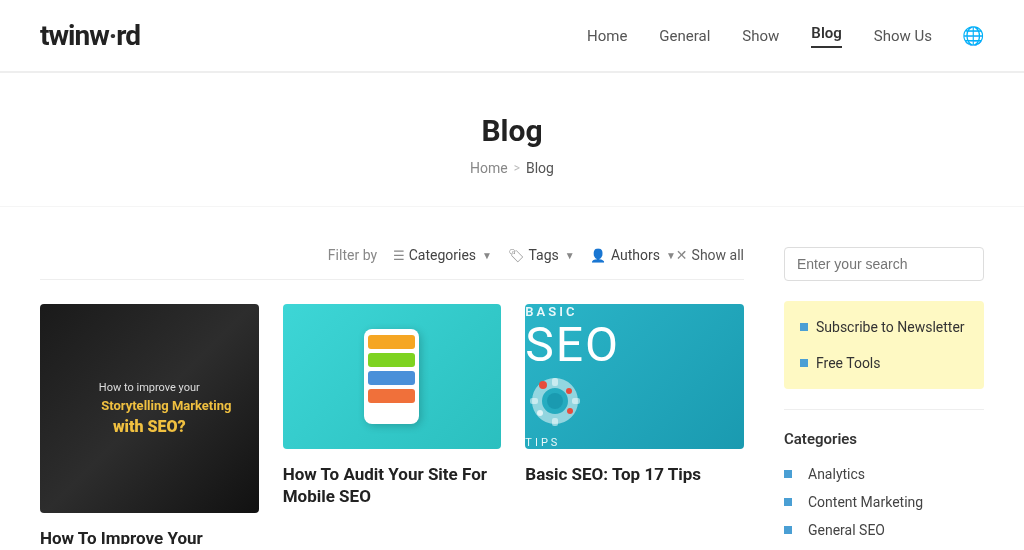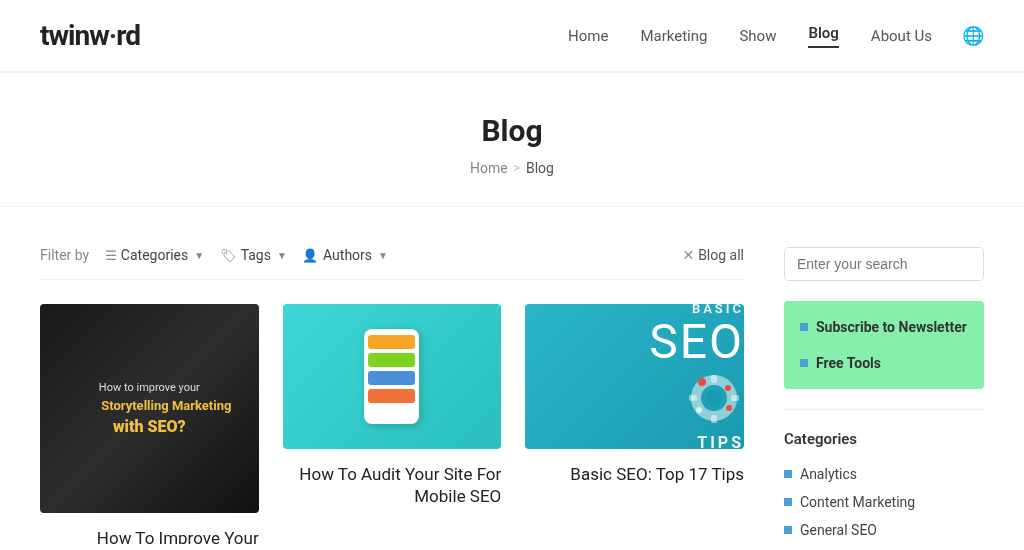--- a/index.html
+++ b/index.html
@@ -275,7 +275,7 @@
   </div>
   <nav class="nav">
     <a href="#">Home</a>
-    <a href="#">Marketing</a>
+    <a href="#">General</a>
     <a href="#">Show</a>
     <a href="#" class="active">Blog</a>
     <a href="#">About Us</a>

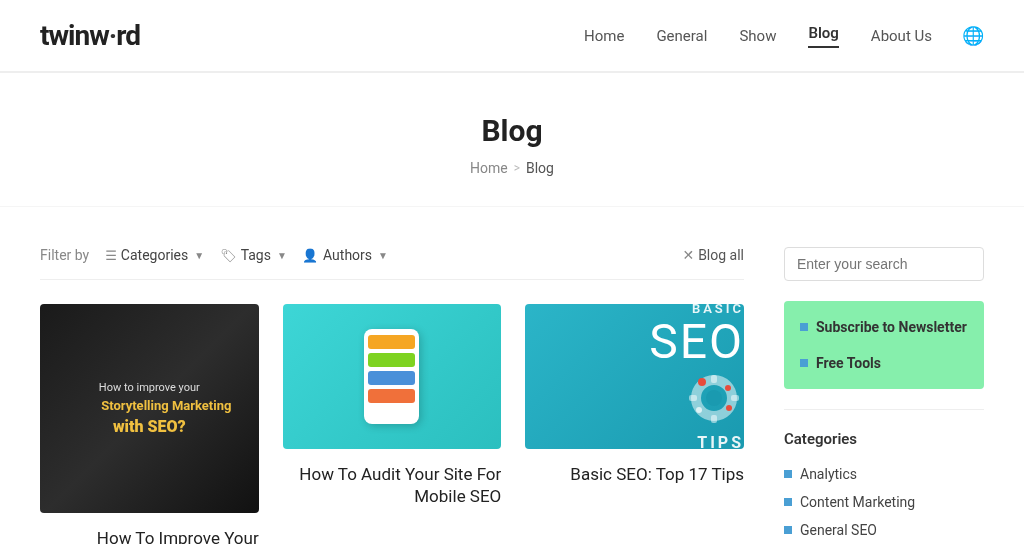--- a/index.html
+++ b/index.html
@@ -278,7 +278,7 @@
     <a href="#">General</a>
     <a href="#">Show</a>
     <a href="#" class="active">Blog</a>
-    <a href="#">About Us</a>
+    <a href="#">Show Us</a>
     <div class="globe-icon">🌐</div>
   </nav>
 </header>

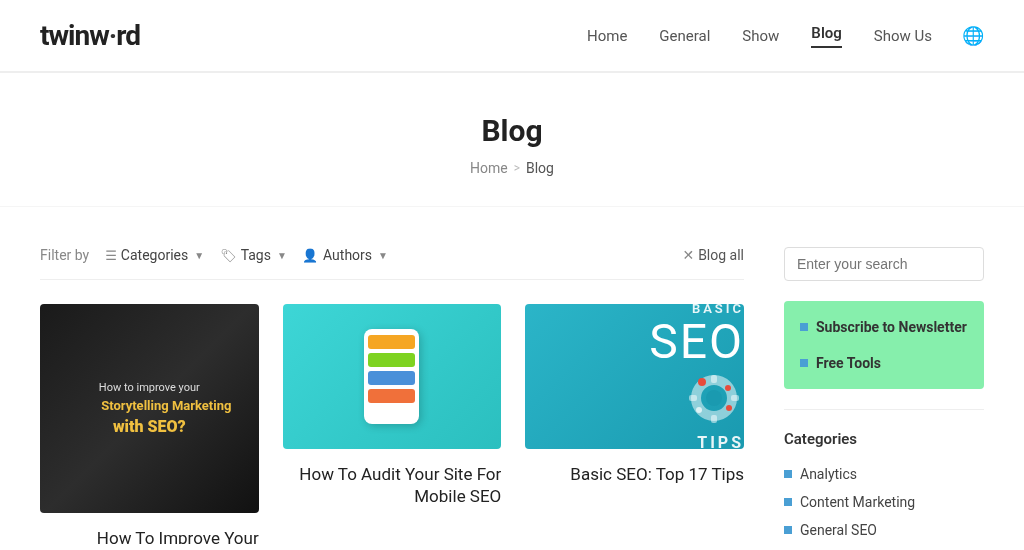--- a/index.html
+++ b/index.html
@@ -84,11 +84,10 @@
     .filter-bar {
       display: flex;
       align-items: center;
-      justify-content: space-between;
+      justify-content: flex-end;
       padding: 16px 0;
       border-bottom: 1px solid #eee;
       margin-bottom: 24px;
-      gap: 39px;
     }
     .filter-left {
       display: flex;

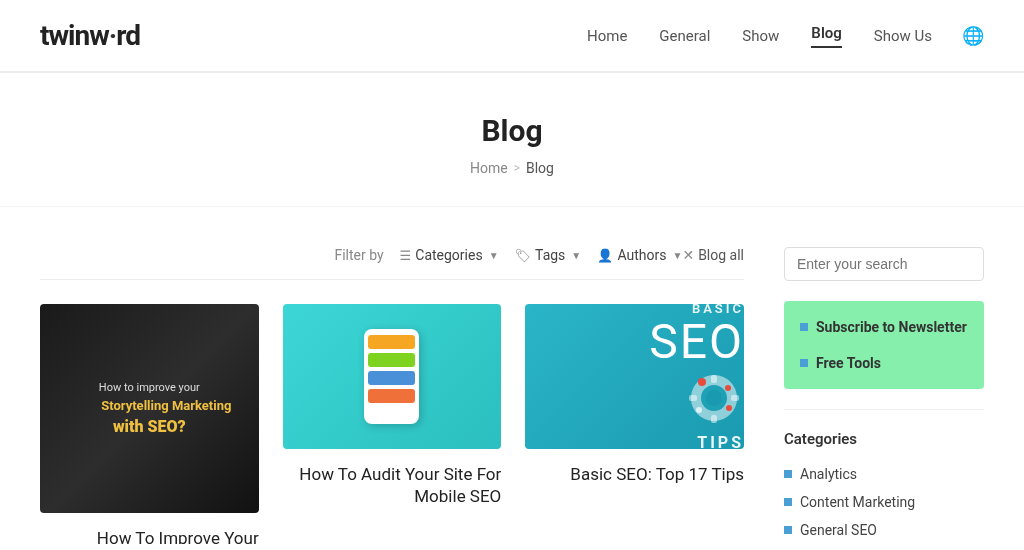--- a/index.html
+++ b/index.html
@@ -320,7 +320,7 @@
       </div>
       <div class="show-all">
         <span class="x">✕</span>
-        <span>Blog all</span>
+        <span>Show all</span>
       </div>
     </div>
 

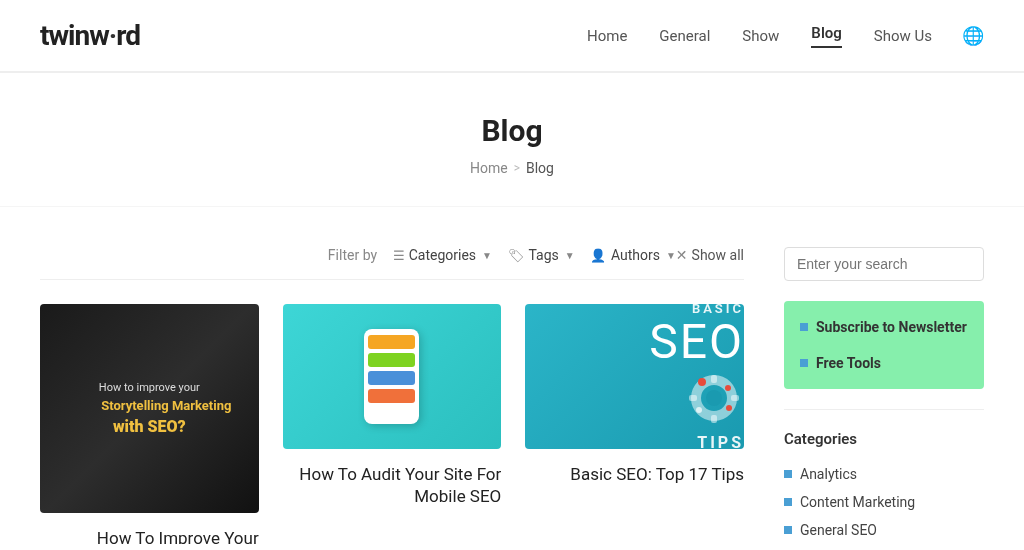--- a/index.html
+++ b/index.html
@@ -350,7 +350,7 @@
       </div>
 
       <div class="card">
-        <div class="card-thumb card-thumb-3" style="flex-direction:column;display:flex;align-items:flex-end;justify-content:center;gap:2px;">
+        <div class="card-thumb card-thumb-3" style="flex-direction:column;display:flex;align-items:flex-start;justify-content:center;gap:2px;">
           <div style="font-size:13px;letter-spacing:3px;color:rgba(255,255,255,0.9);font-weight:600;">BASIC</div>
           <div style="font-size:48px;font-weight:400;color:#fff;letter-spacing:2px;line-height:1;">SEO</div>
           <div style="position:relative;margin:2px 0;">

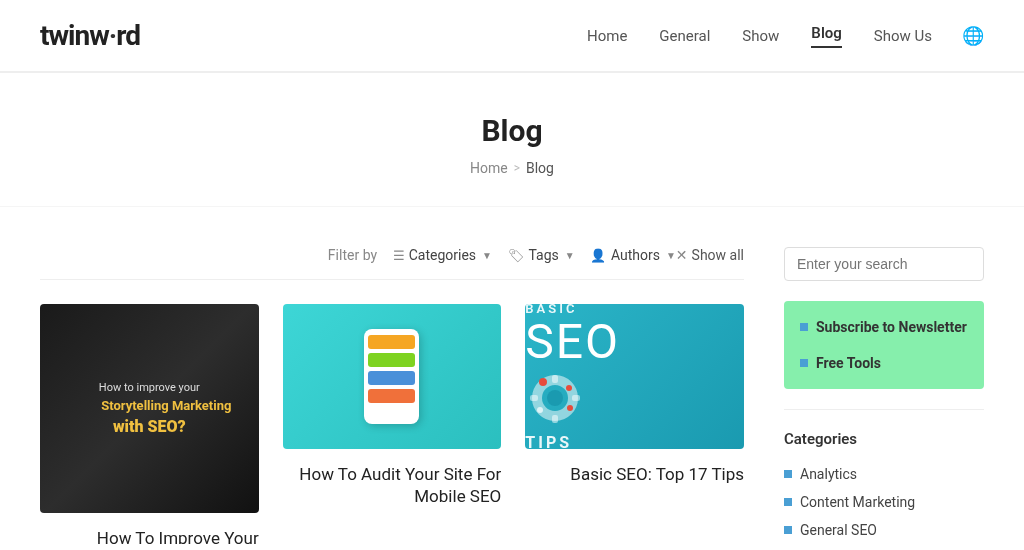--- a/index.html
+++ b/index.html
@@ -214,11 +214,10 @@
 
     
     .sidebar-links {
-      background: #86efac;
+      background: #fef9c3;
       border-radius: 4px;
       padding: 8px 0;
       margin-bottom: 20px;
-      font-weight: bold;
     }
     .sidebar-link-item {
       display: flex;

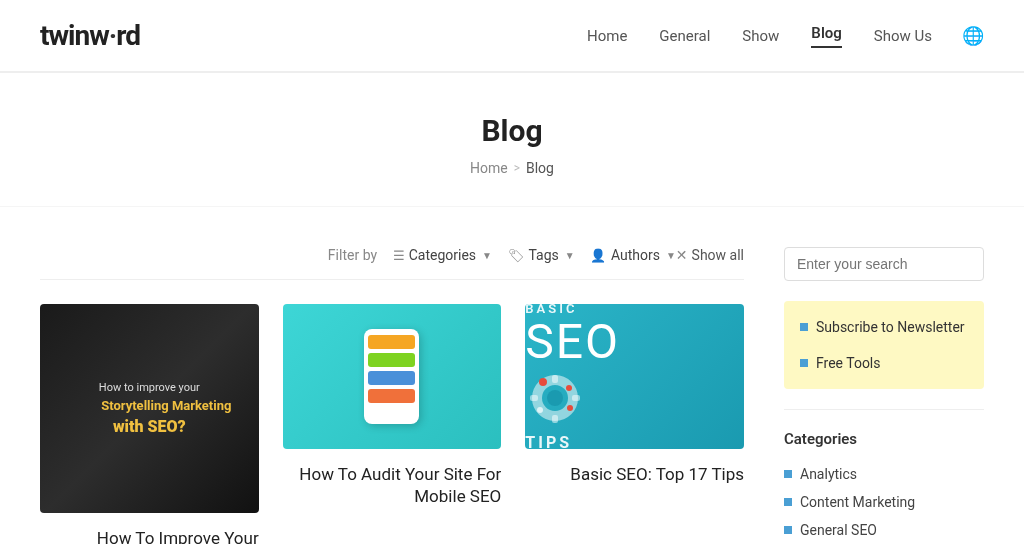--- a/index.html
+++ b/index.html
@@ -369,7 +369,7 @@
               <circle cx="45" cy="38" r="3" fill="#e74c3c"></circle>
             </svg>
           </div>
-          <div style="font-size:16px;letter-spacing:3px;color:rgba(255,255,255,0.9);font-weight:700;">TIPS</div>
+          <div style="font-size:11px;letter-spacing:3px;color:rgba(255,255,255,0.9);font-weight:400;">TIPS</div>
         </div>
         <div class="card-title">Basic SEO: Top 17 Tips</div>
       </div>

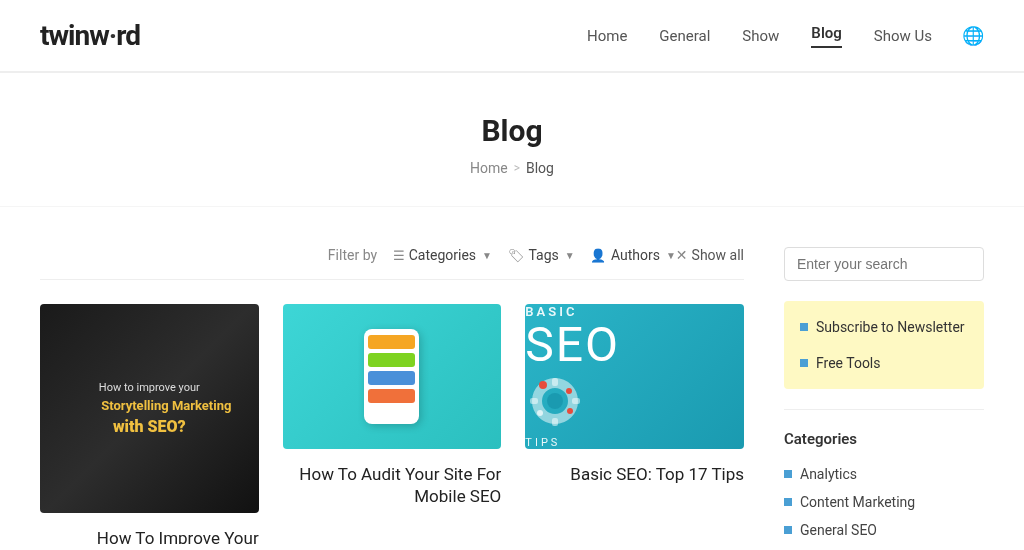--- a/index.html
+++ b/index.html
@@ -186,11 +186,10 @@
 
     .card-title {
       font-size: 17px;
-      font-weight: 400;
+      font-weight: 700;
       color: #222;
       line-height: 1.3;
       margin-bottom: 6px;
-      text-align: right;
     }
 
     

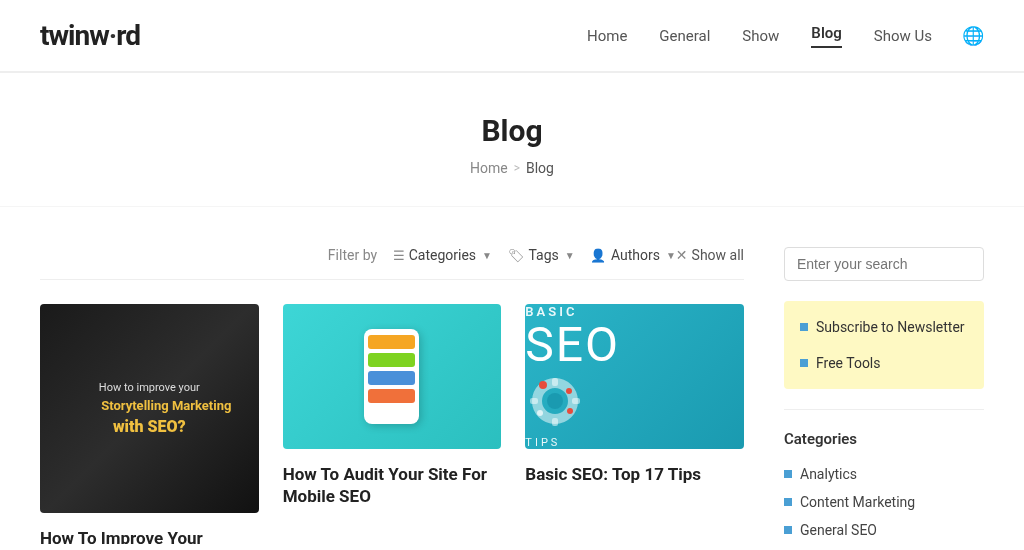--- a/index.html
+++ b/index.html
@@ -244,7 +244,7 @@
     .category-item {
       display: flex;
       align-items: center;
-      gap: 8px;
+      gap: 16px;
       padding: 6px 0;
       font-size: 14px;
       color: #444;

